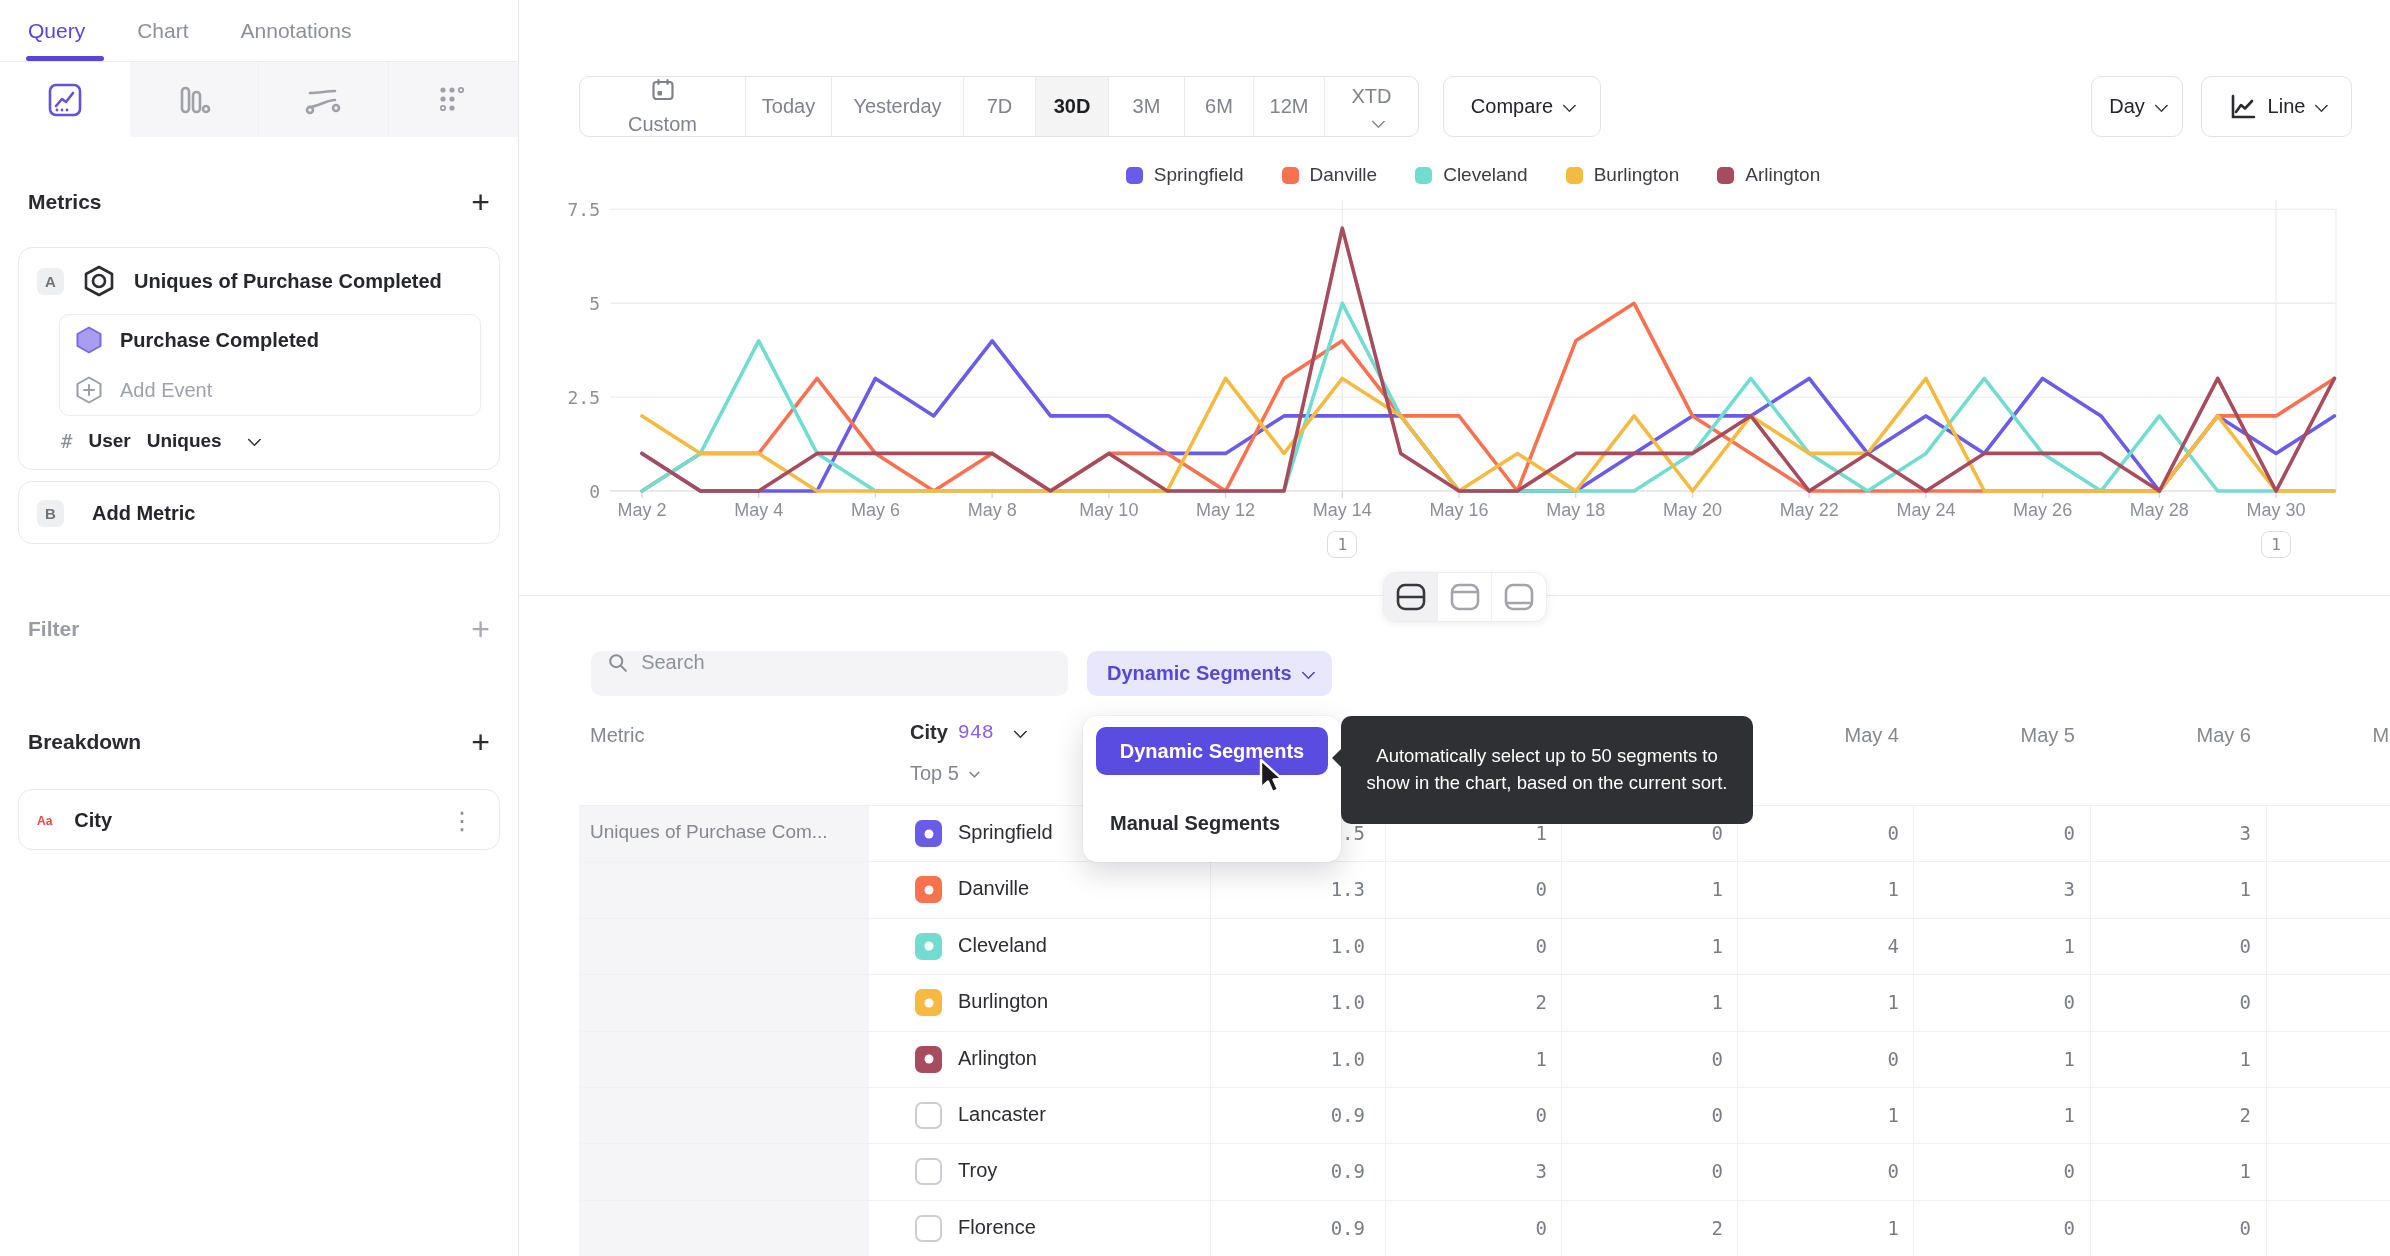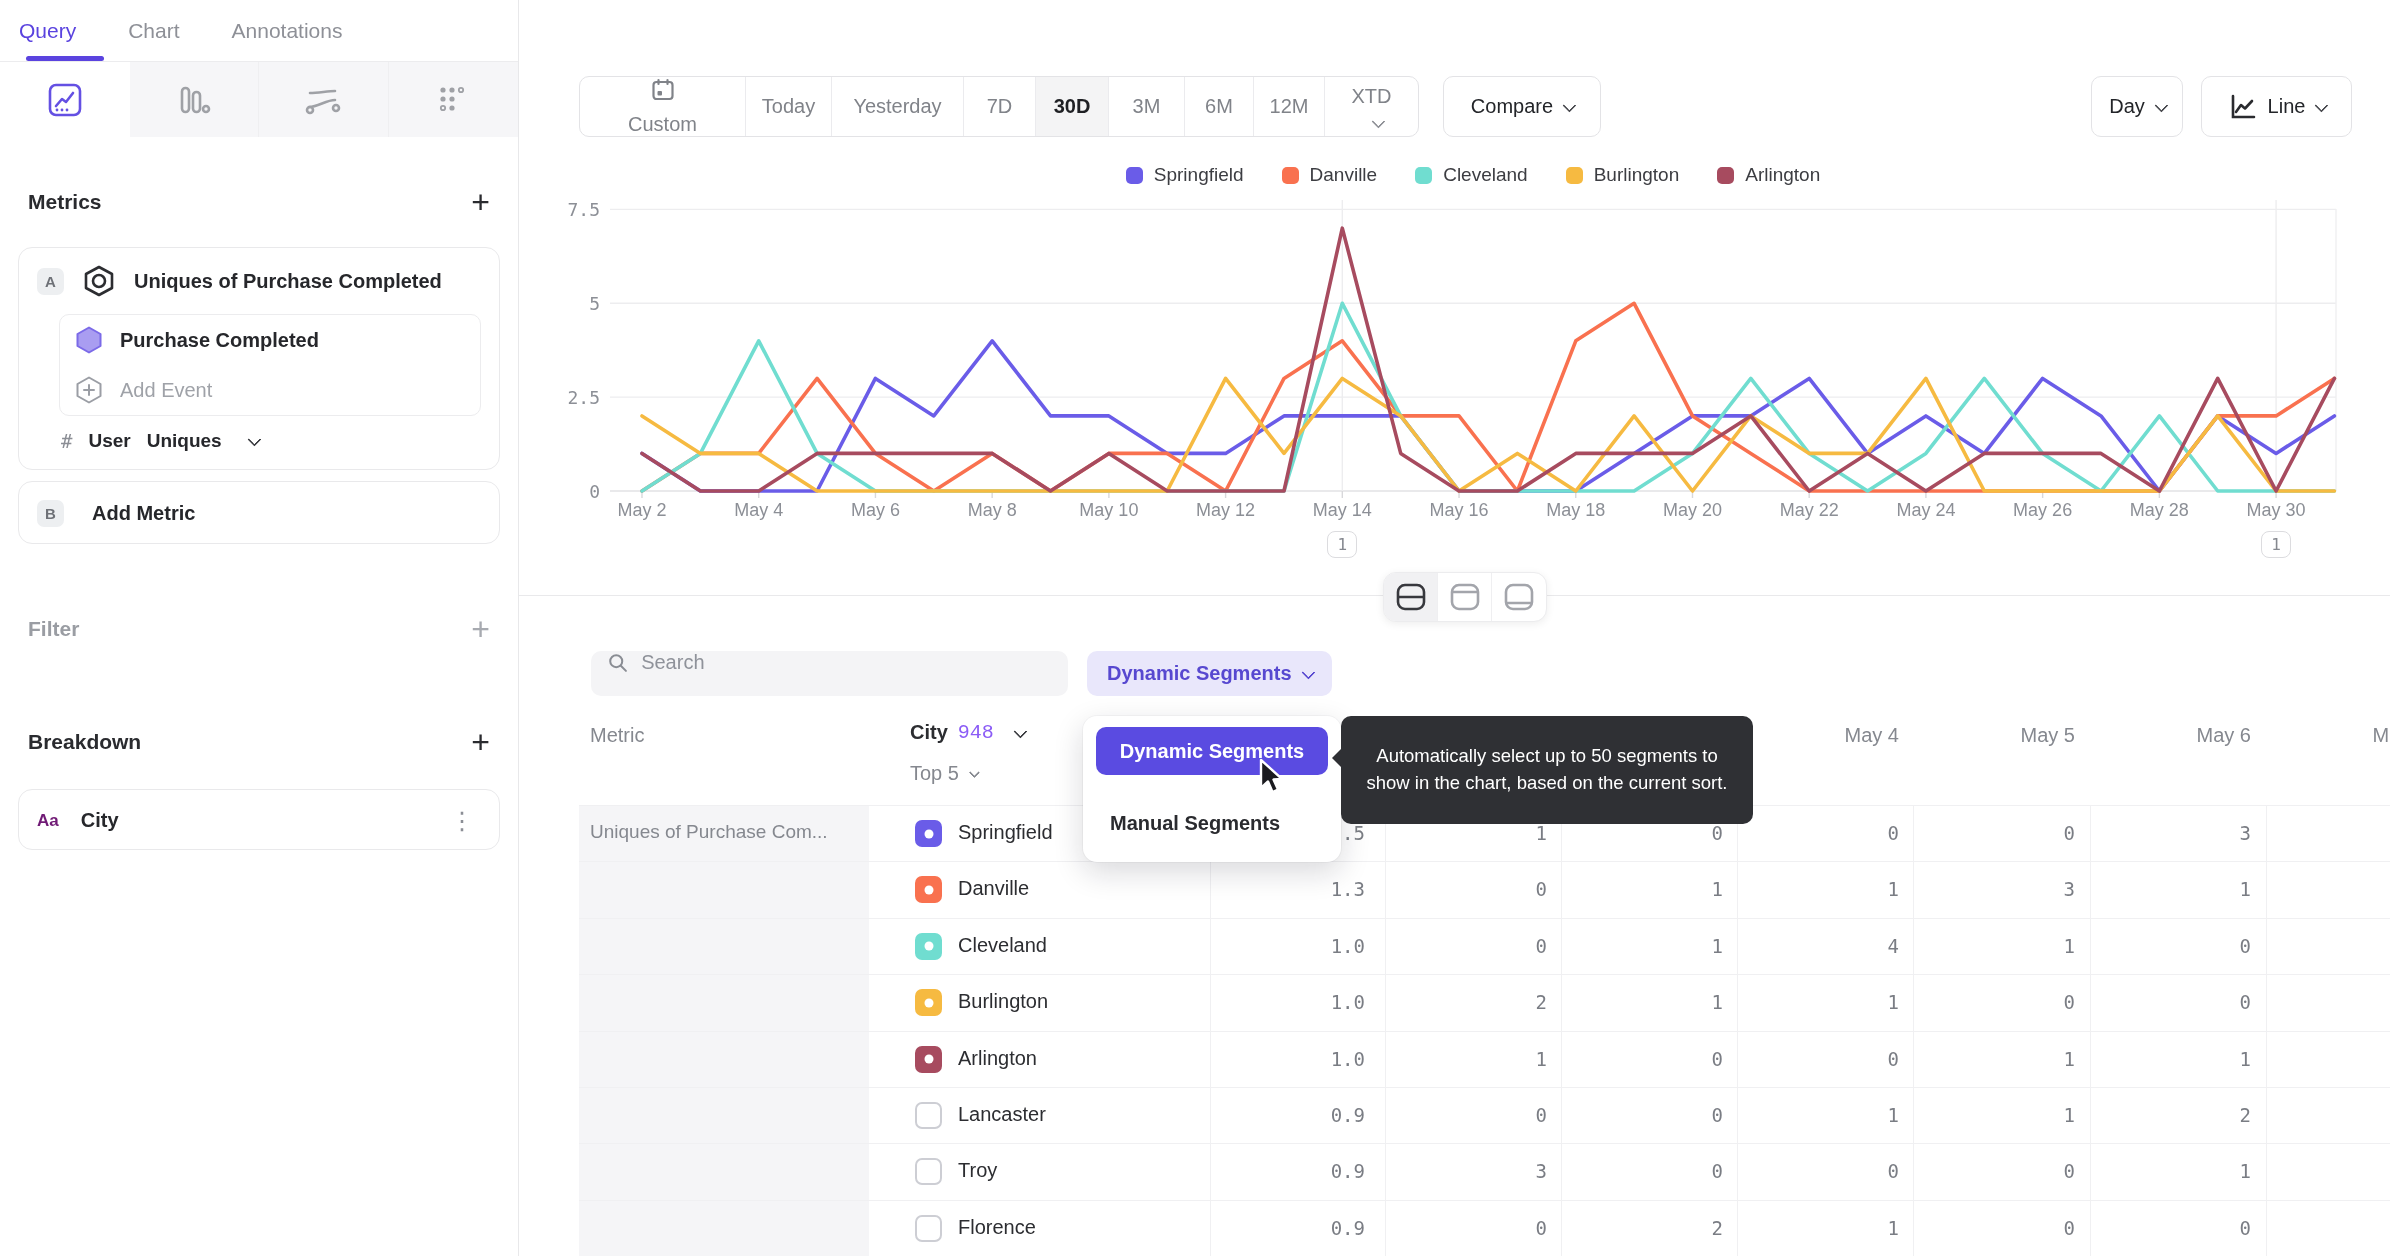--- a/index.html
+++ b/index.html
@@ -12,7 +12,7 @@
   
   #sidebar { position:absolute; left:0; top:0; width:518px; height:1256px; background:#fff; }
   #sidebar-divider { position:absolute; left:518px; top:0; width:1px; height:1256px; background:#e8e8ea; }
-  #tabs { position:absolute; left:0; top:0; width:518px; height:61px; display:flex; align-items:center; padding-left:19px; gap:52px; }
+  #tabs { position:absolute; left:0; top:0; width:518px; height:61px; display:flex; align-items:center; padding-left:28px; gap:52px; }
   .tab { font-size:21px; color:#8e9097; font-weight:500; cursor:default; }
   .tab.active { color:#5a43df; }
   #tab-underline { position:absolute; left:26px; top:56px; width:78px; height:5px; background:#5a43df; border-radius:3px; }

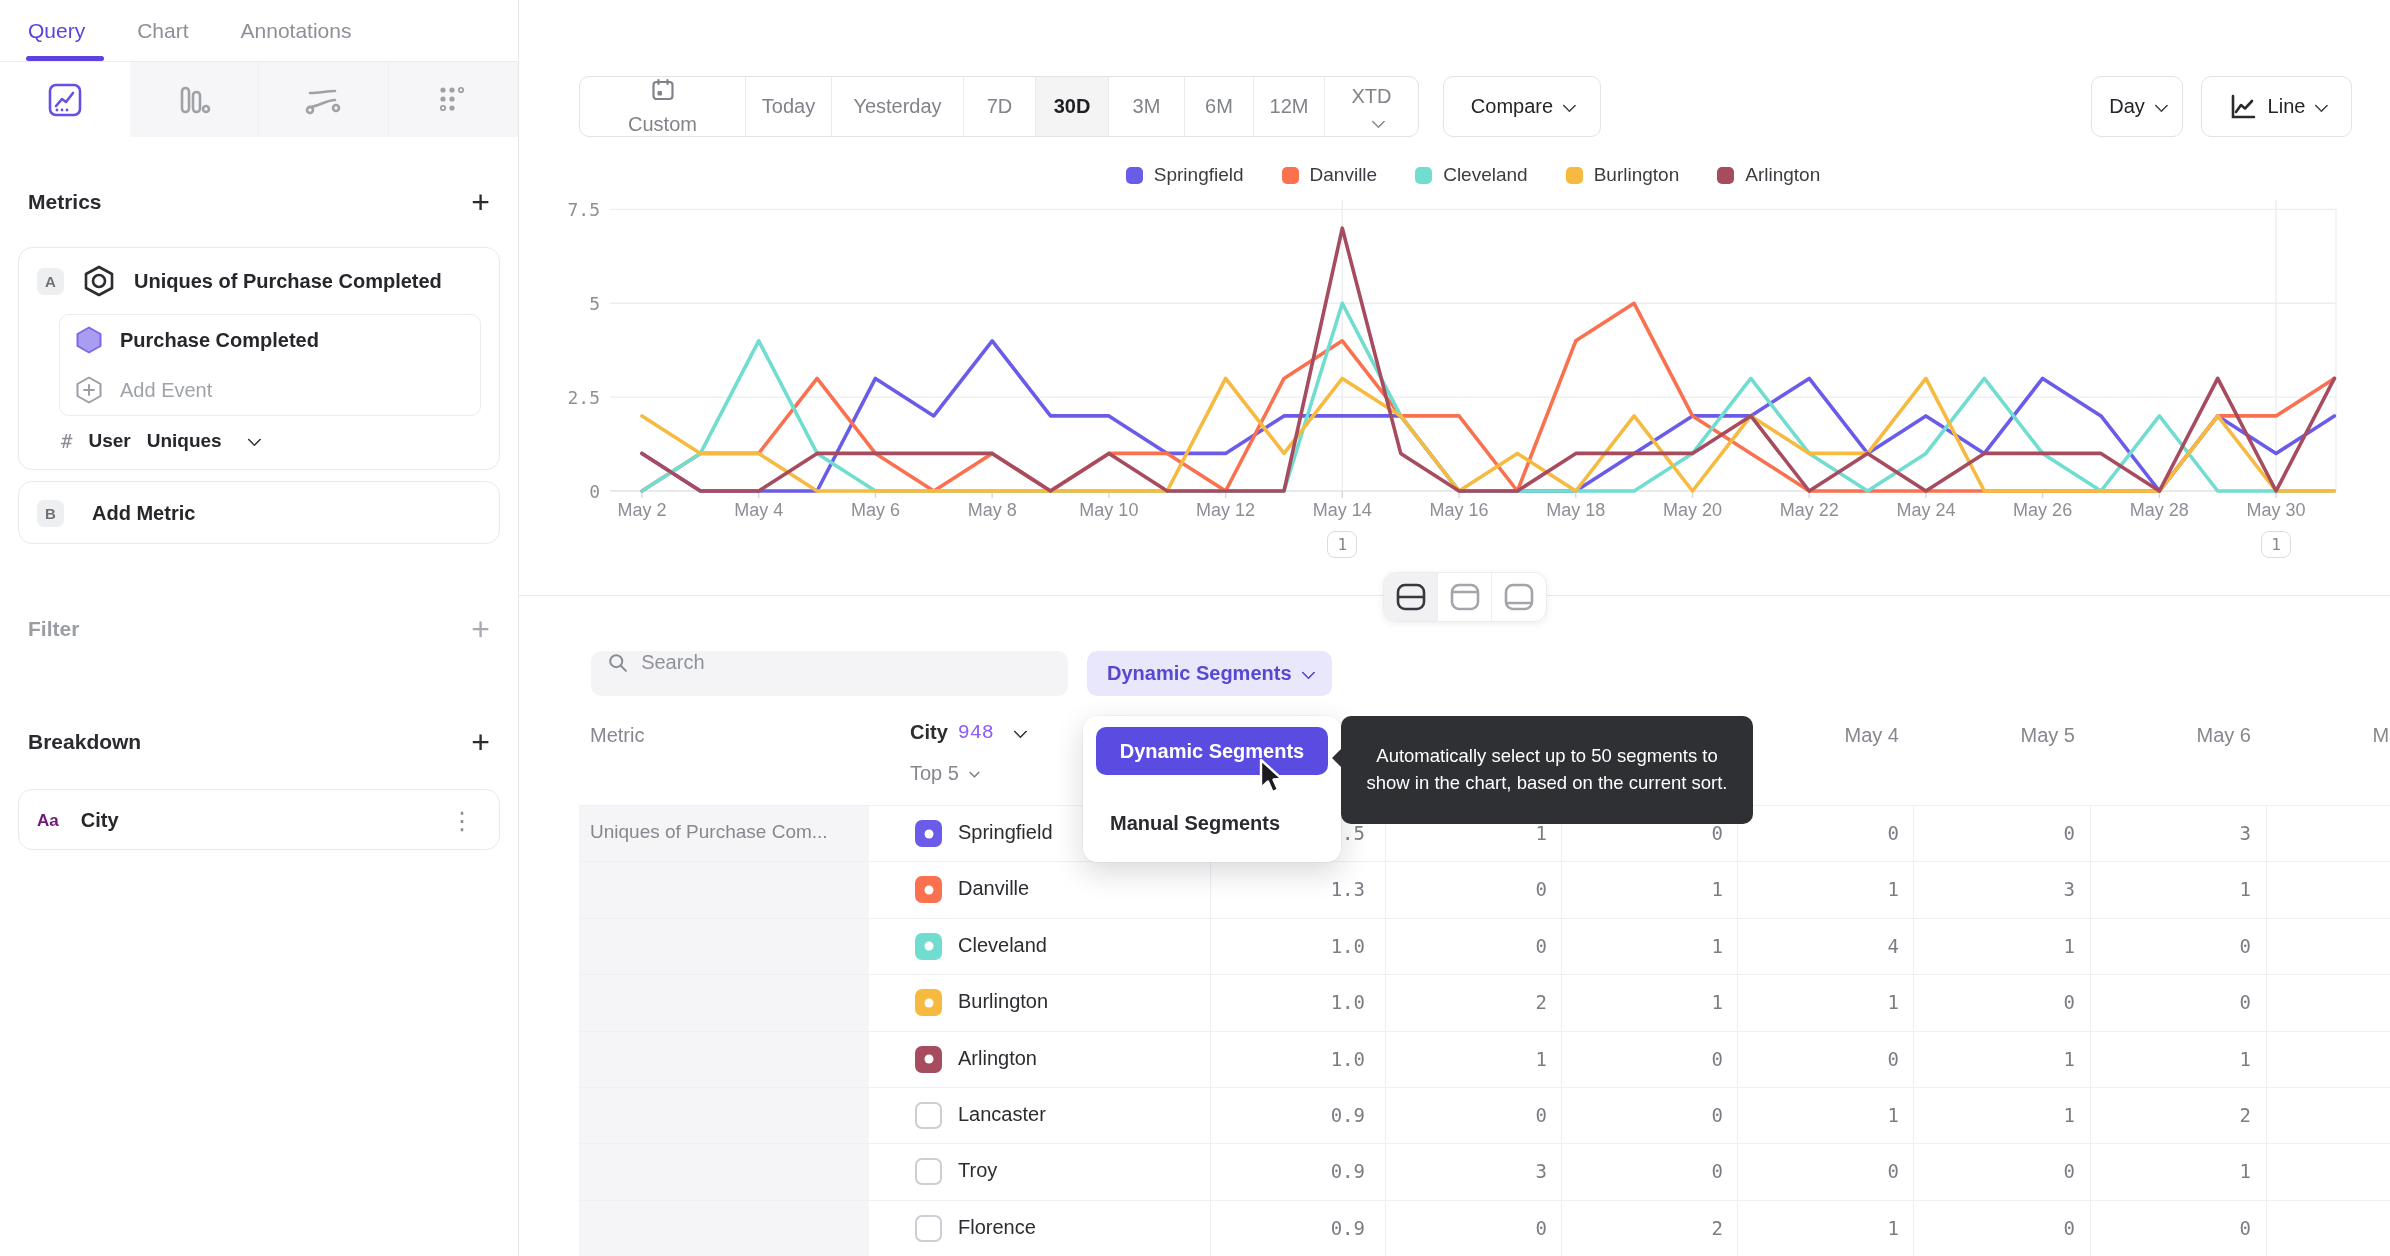--- a/index.html
+++ b/index.html
@@ -195,7 +195,7 @@
 
     <div class="card" style="top:789px; height:61px">
       <div class="metric-row" style="height:61px; gap:22px">
-        <span style="color:#701a75; font-size:17px; font-weight:600">Aa</span>
+        <span style="color:#ef4444; font-size:12px; font-weight:600">Aa</span>
         <span style="font-size:20px; font-weight:600">City</span>
         <span style="position:absolute; right:24px; color:#8b8e95; font-size:24px; letter-spacing:1px">⋮</span>
       </div>

